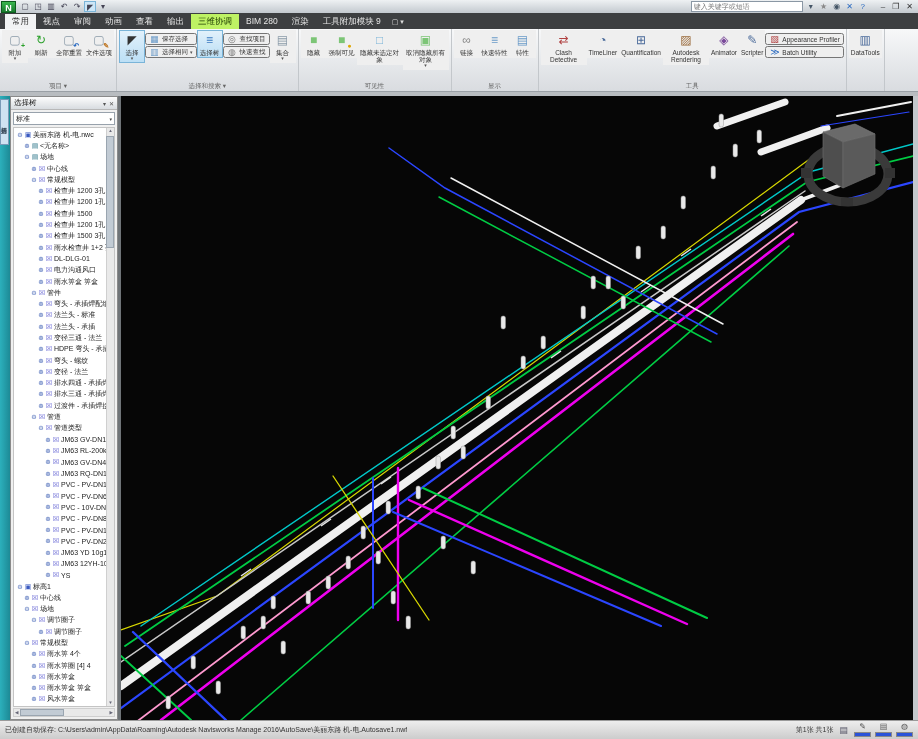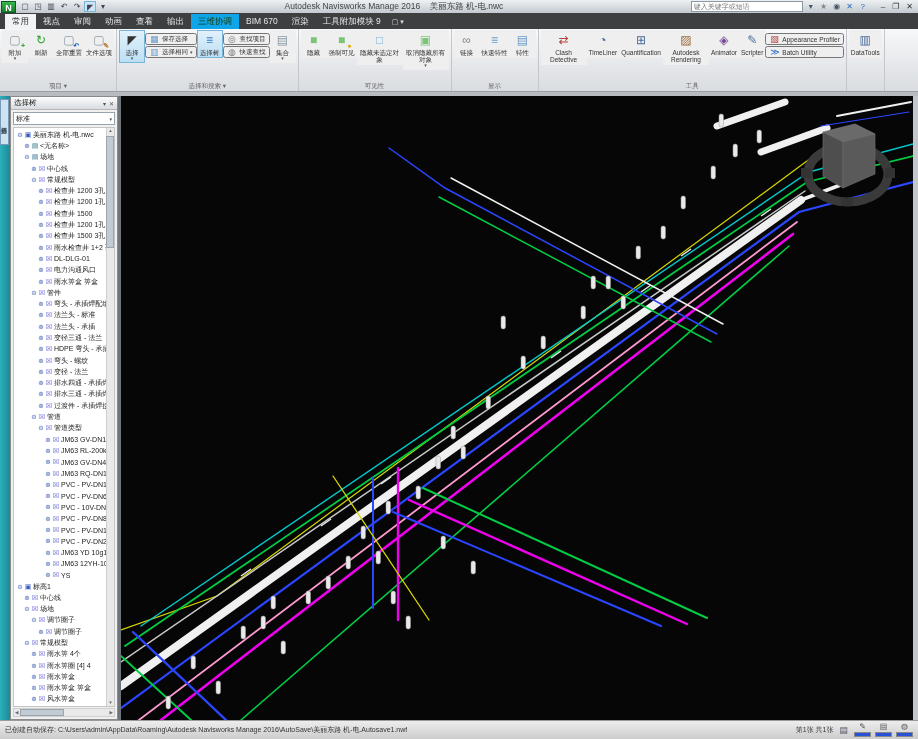--- a/index.html
+++ b/index.html
@@ -118,11 +118,6 @@
         <span class="qi hl">◤</span>
         <span class="qi">▾</span>
       </div>
-    <div class="wtitle">
-      <span>Autodesk Navisworks Manage 2016</span>
-      <span>&nbsp;&nbsp;</span>
-      <span>美丽东路 机-电.nwc</span>
-    </div>
     <div class="infocenter">
       <input class="ic-search" placeholder="键入关键字或短语" style="">
       <span id="icicons" style="display:flex;gap:3px;">

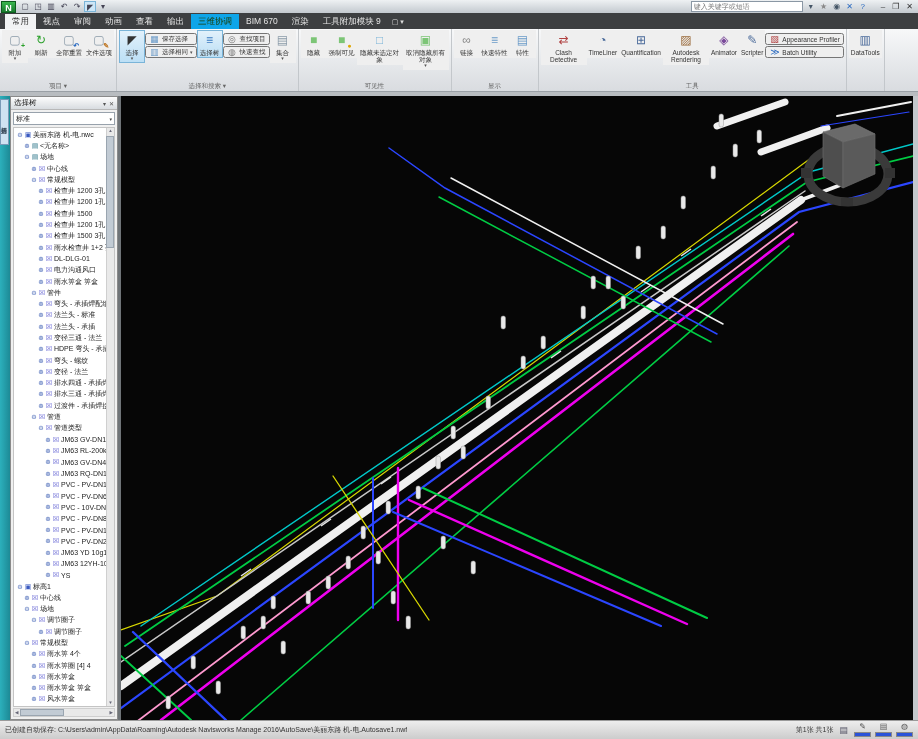--- a/index.html
+++ b/index.html
@@ -30,7 +30,7 @@
     display:flex;align-items:flex-end;padding-left:5px;z-index:5;}
   .tab{font-size:8.5px;color:#e6e6e6;padding:2px 7px;line-height:11px;white-space:nowrap;}
   .tab.active{background:#f2f3f4;color:#222;}
-  .tab.hl{background:#0ea5e9;color:#1c3a00;}
+  .tab.hl{background:#bef264;color:#1c3a00;}
   .ribextra{color:#ddd;font-size:7px;margin-left:4px;padding-bottom:3px;}
 
   

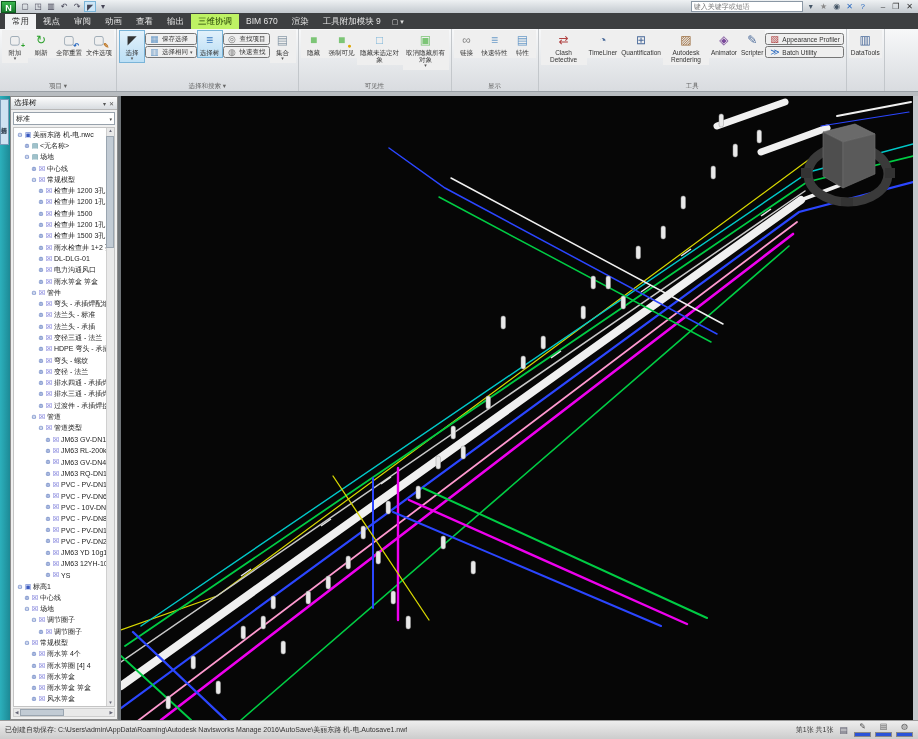--- a/index.html
+++ b/index.html
@@ -143,7 +143,7 @@
       <span class="tab">查看</span>
       <span class="tab">输出</span>
       <span class="tab hl">三维协调</span>
-      <span class="tab">BIM 670</span>
+      <span class="tab">BIM 280</span>
       <span class="tab">渲染</span>
       <span class="tab">工具附加模块 9</span>
       <span class="ribextra">▢ ▾</span>

